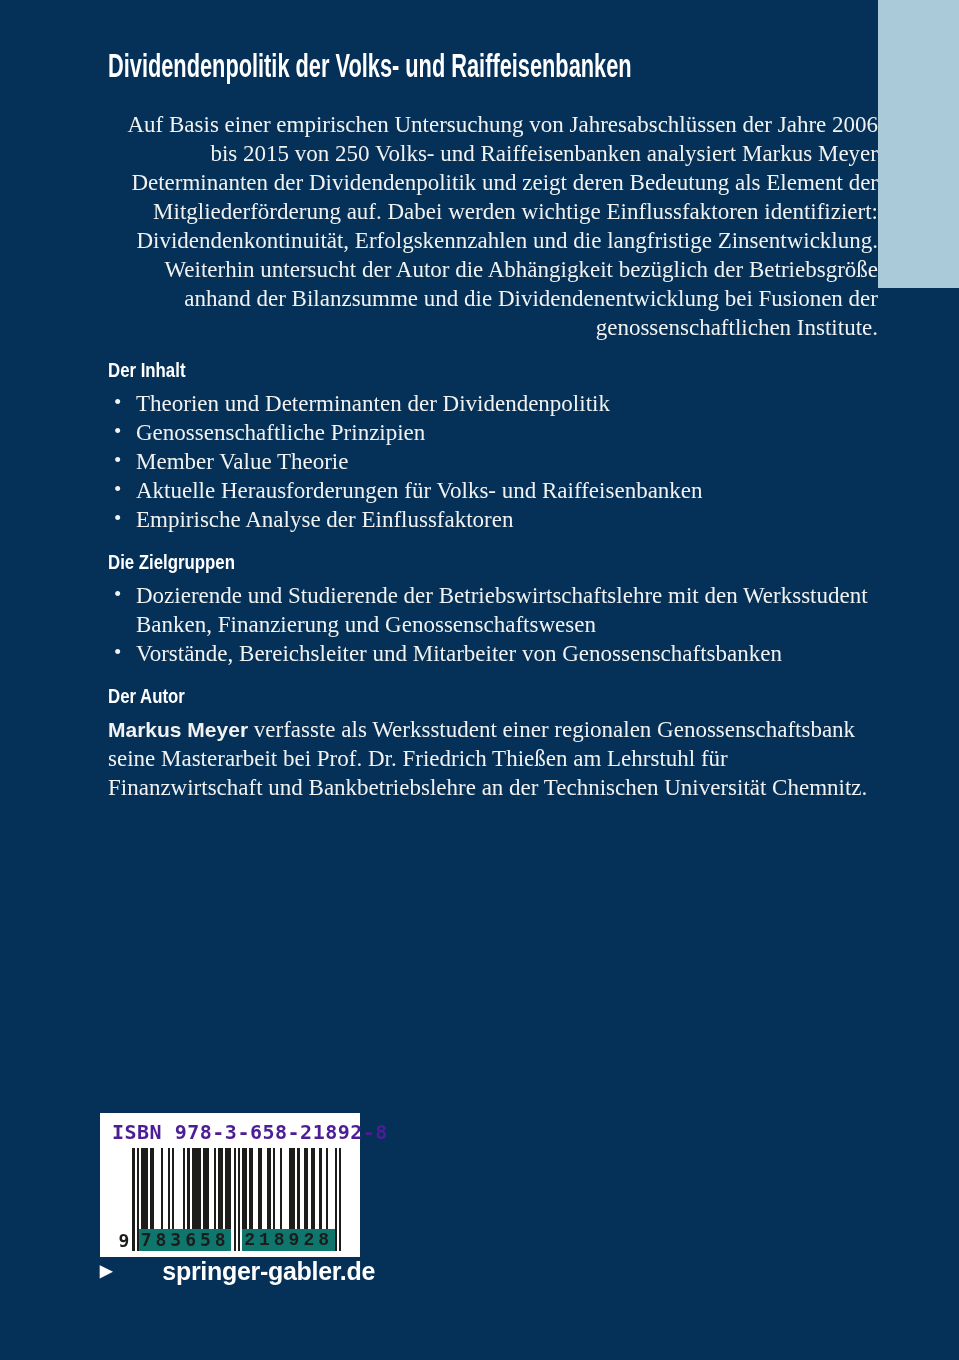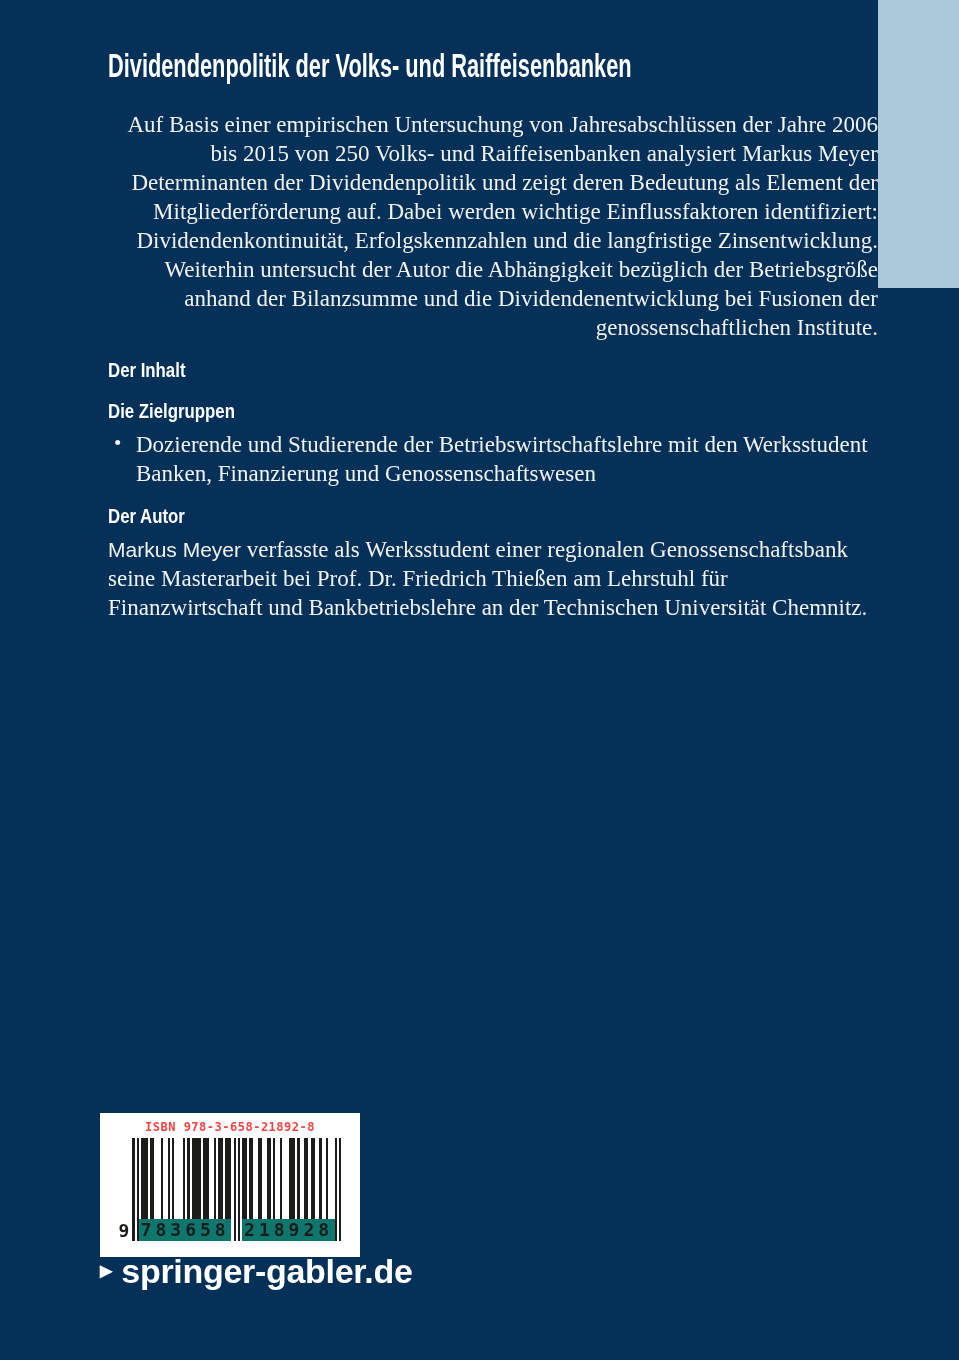--- a/index.html
+++ b/index.html
@@ -72,6 +72,13 @@
 
     <div class="section">
       <h2 class="sec">Der Inhalt</h2>
+      <ul class="blist">
+          <li>Theorien und Determinanten der Dividendenpolitik</li>
+          <li>Genossenschaftliche Prinzipien</li>
+          <li>Member Value Theorie</li>
+          <li>Aktuelle Herausforderungen für Volks- und Raiffeisenbanken</li>
+          <li>Empirische Analyse der Einflussfaktoren</li>
+        </ul>
     </div>
 
     <div class="section">

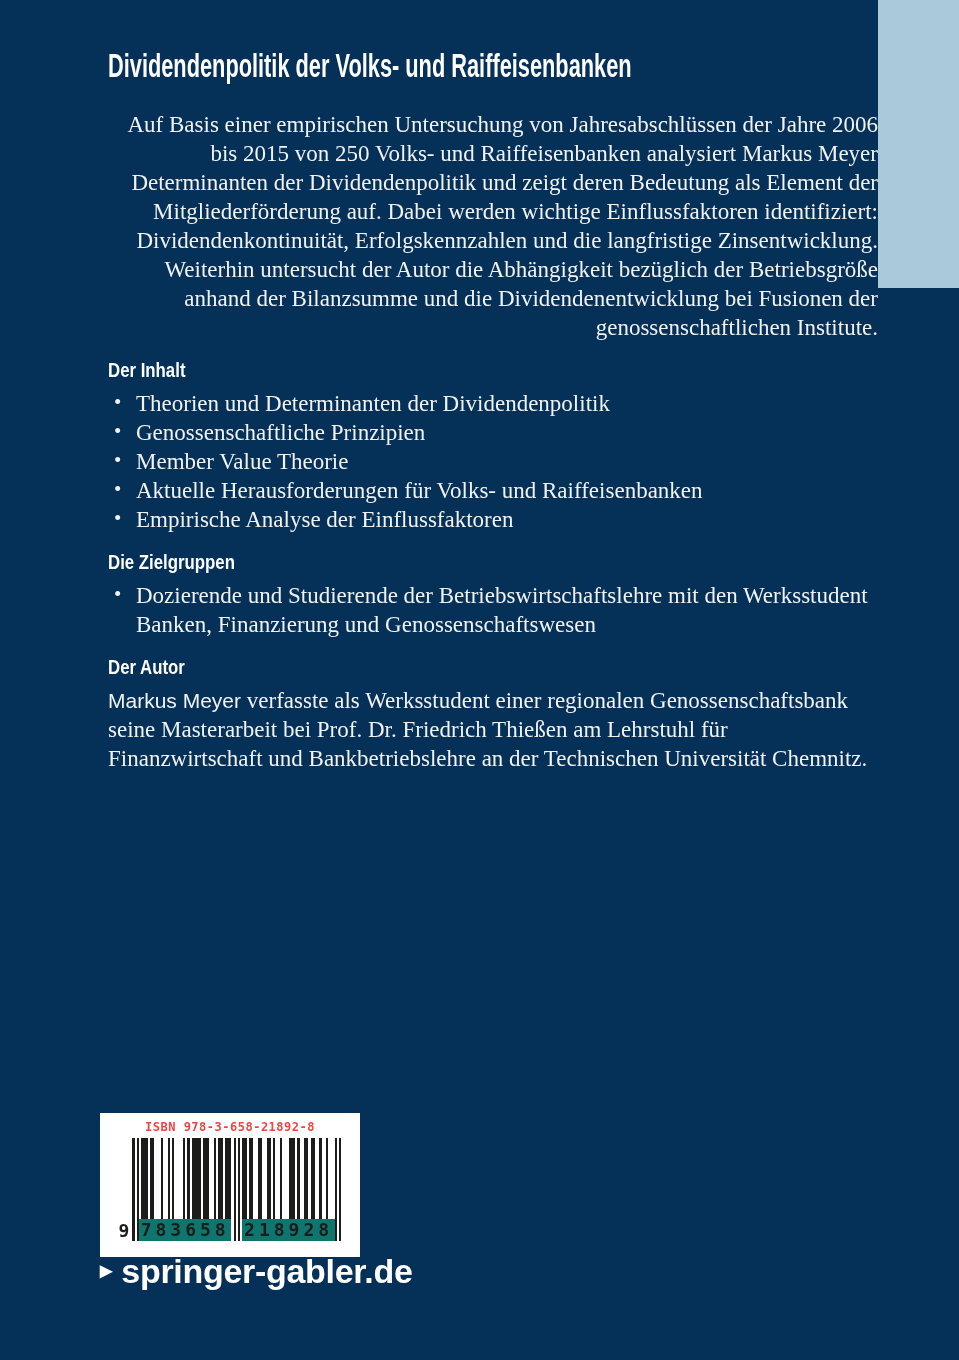--- a/index.html
+++ b/index.html
@@ -85,6 +85,7 @@
       <h2 class="sec">Die Zielgruppen</h2>
       <ul class="blist">
           <li>Dozierende und Studierende der Betriebswirtschaftslehre mit den Werksstudent Banken, Finanzierung und Genossenschaftswesen</li>
+          <li>Vorstände, Bereichsleiter und Mitarbeiter von Genossenschaftsbanken</li>
         </ul>
     </div>
 

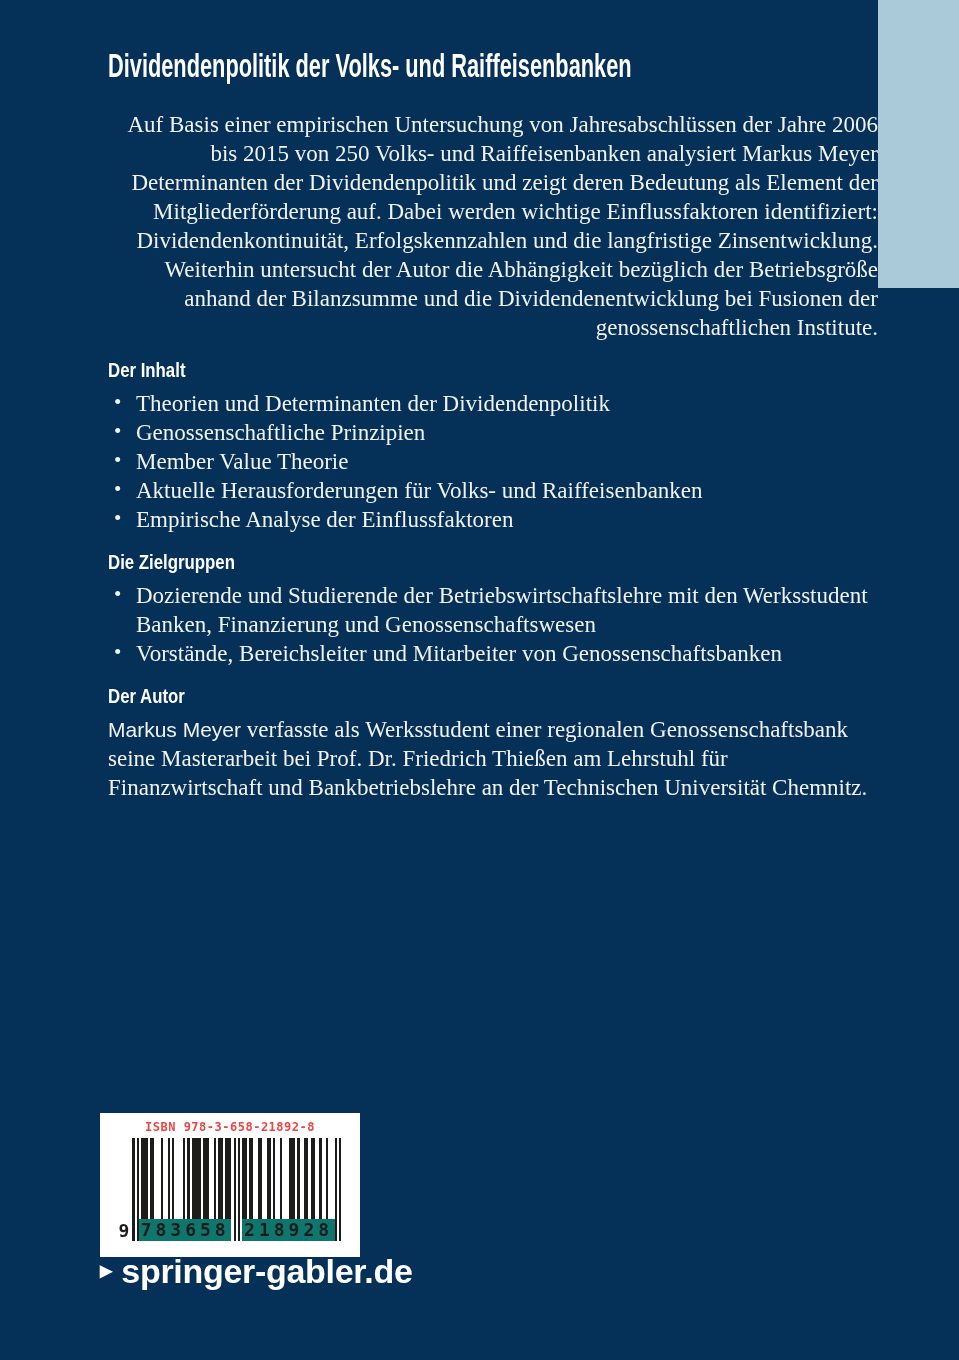--- a/index.html
+++ b/index.html
@@ -29,7 +29,7 @@
   ul.blist li{position:relative;padding-left:28px;font-size:23px;line-height:29px;margin:0;}
   ul.blist li::before{content:"•";position:absolute;left:6px;top:-1px;font-size:21px;}
   p.author{margin:5px 0 0 0;font-size:23px;line-height:29px;}
-  .author-name{font-family:"Liberation Sans",sans-serif;font-weight:normal;font-size:21px;}
+  .author-name{font-family:"Liberation Sans",sans-serif;font-weight:bold;font-size:21px;}
   .isbn-box{
     position:absolute;left:100px;top:1113px;width:260px;height:144px;
     background:#ffffff;padding:7px 12px 0 12px;

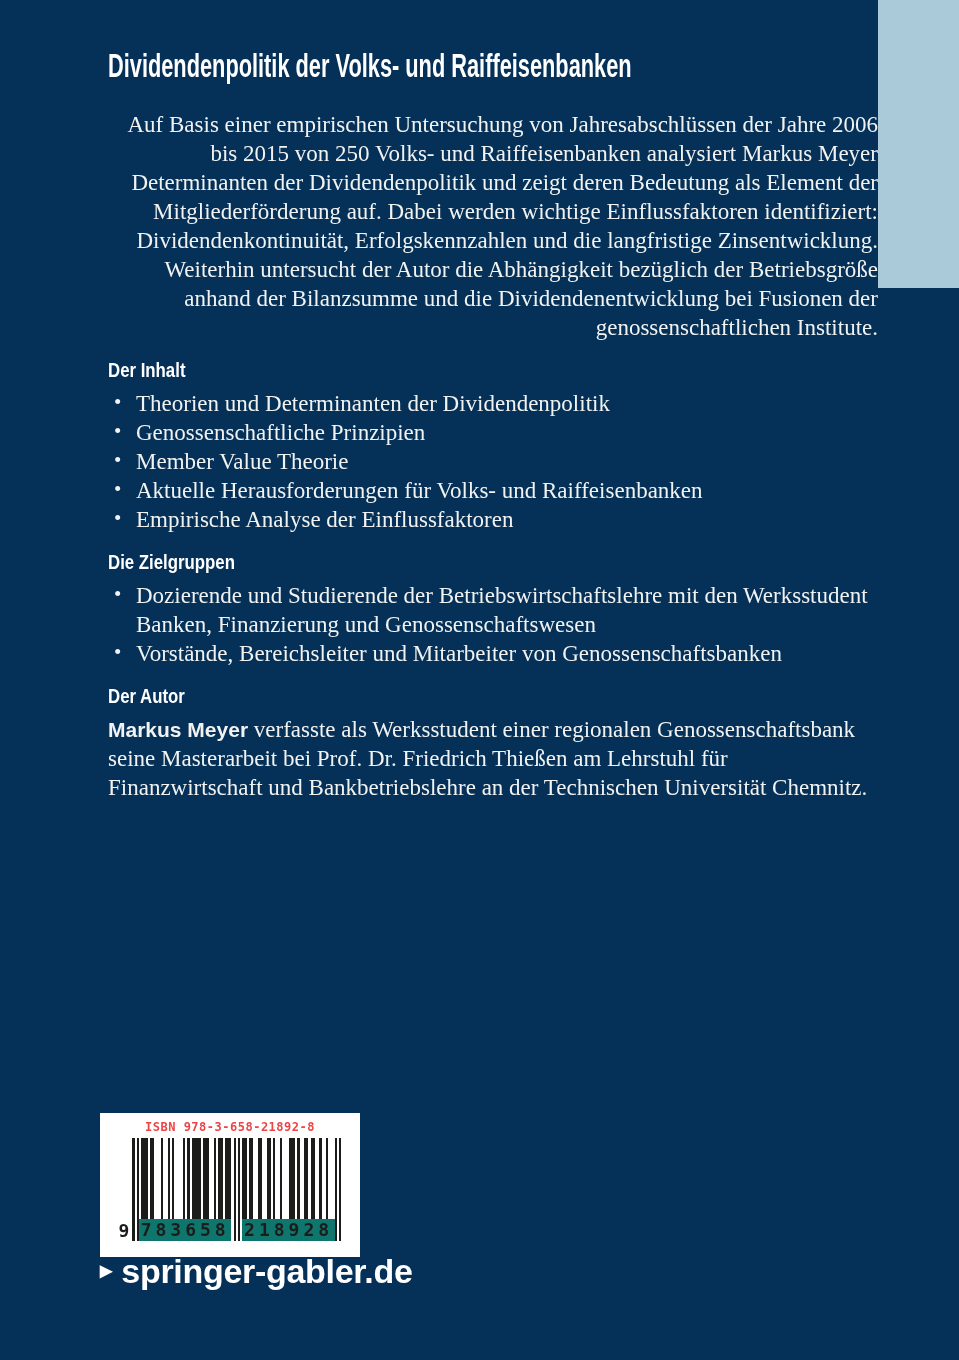--- a/index.html
+++ b/index.html
@@ -35,8 +35,8 @@
     background:#ffffff;padding:7px 12px 0 12px;
   }
   .isbn-label{
-    font-family:"DejaVu Sans Mono",monospace;font-weight:bold;font-size:12px;
-    color:#ef4444;text-align:center;letter-spacing:0.5px;white-space:nowrap;margin-bottom:4px;
+    font-family:"DejaVu Sans Mono",monospace;font-weight:bold;font-size:20px;
+    color:#4c1d95;text-align:center;letter-spacing:0.5px;white-space:nowrap;margin-bottom:4px;
   }
   .barcode-row{display:flex;justify-content:center;align-items:flex-end;}
   .lead-digit{

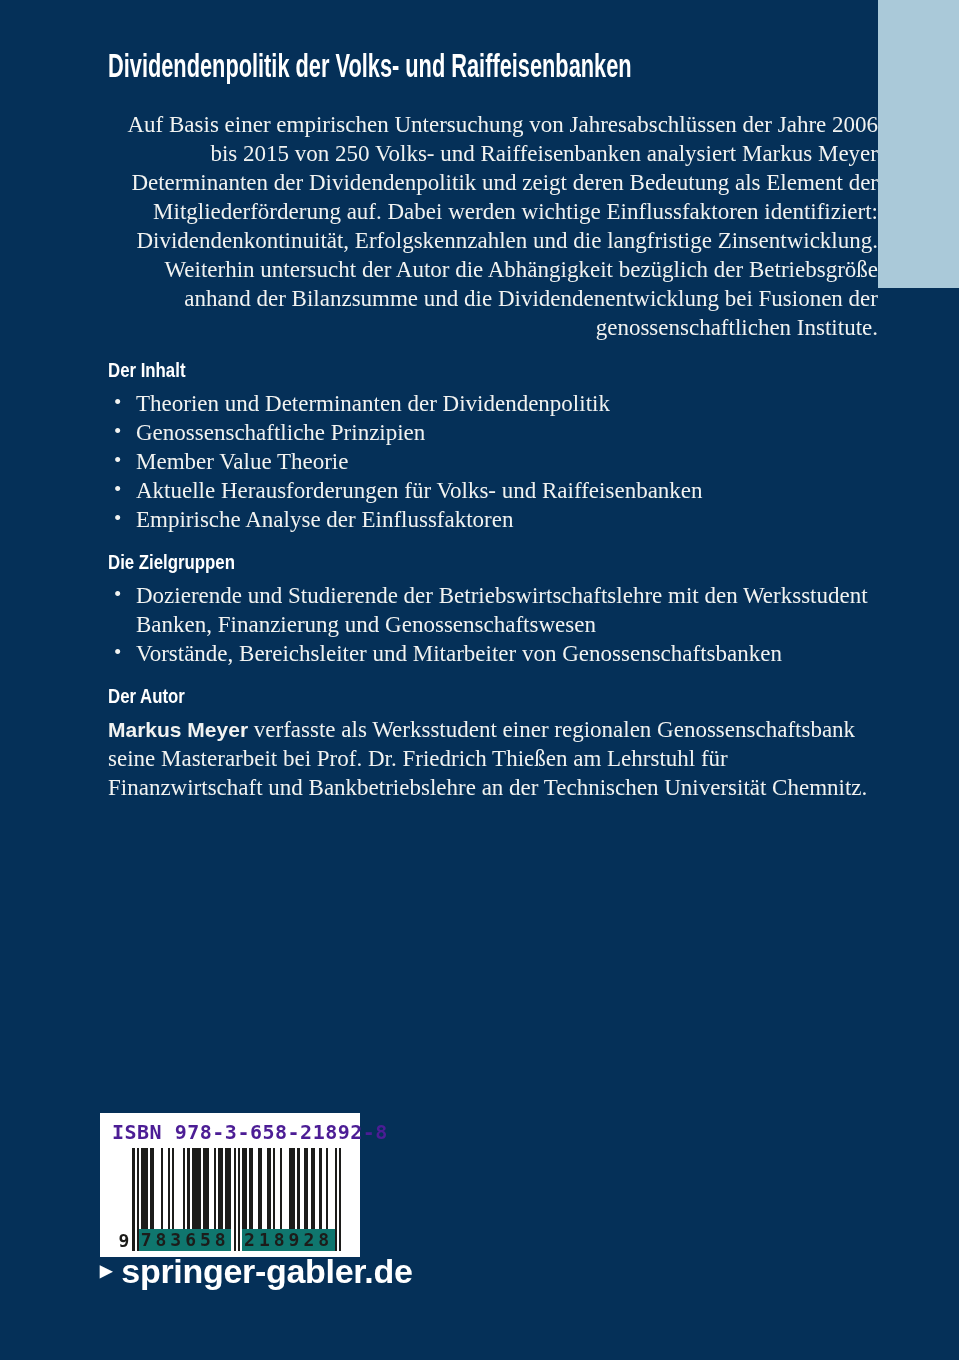--- a/index.html
+++ b/index.html
@@ -52,7 +52,7 @@
     text-align:center;letter-spacing:4px;line-height:22px;
   }
   .dgrp.g1{left:6.6px;width:92.4px;}
-  .dgrp.g2{left:110px;width:92.4px;}
+  .dgrp.g2{left:110px;width:92.4px;font-family:Liberation Mono, monospace;}
   .site{
     position:absolute;left:100px;top:1256px;display:flex;align-items:center;
     color:#ffffff;font-family:"Liberation Sans",sans-serif;font-weight:bold;

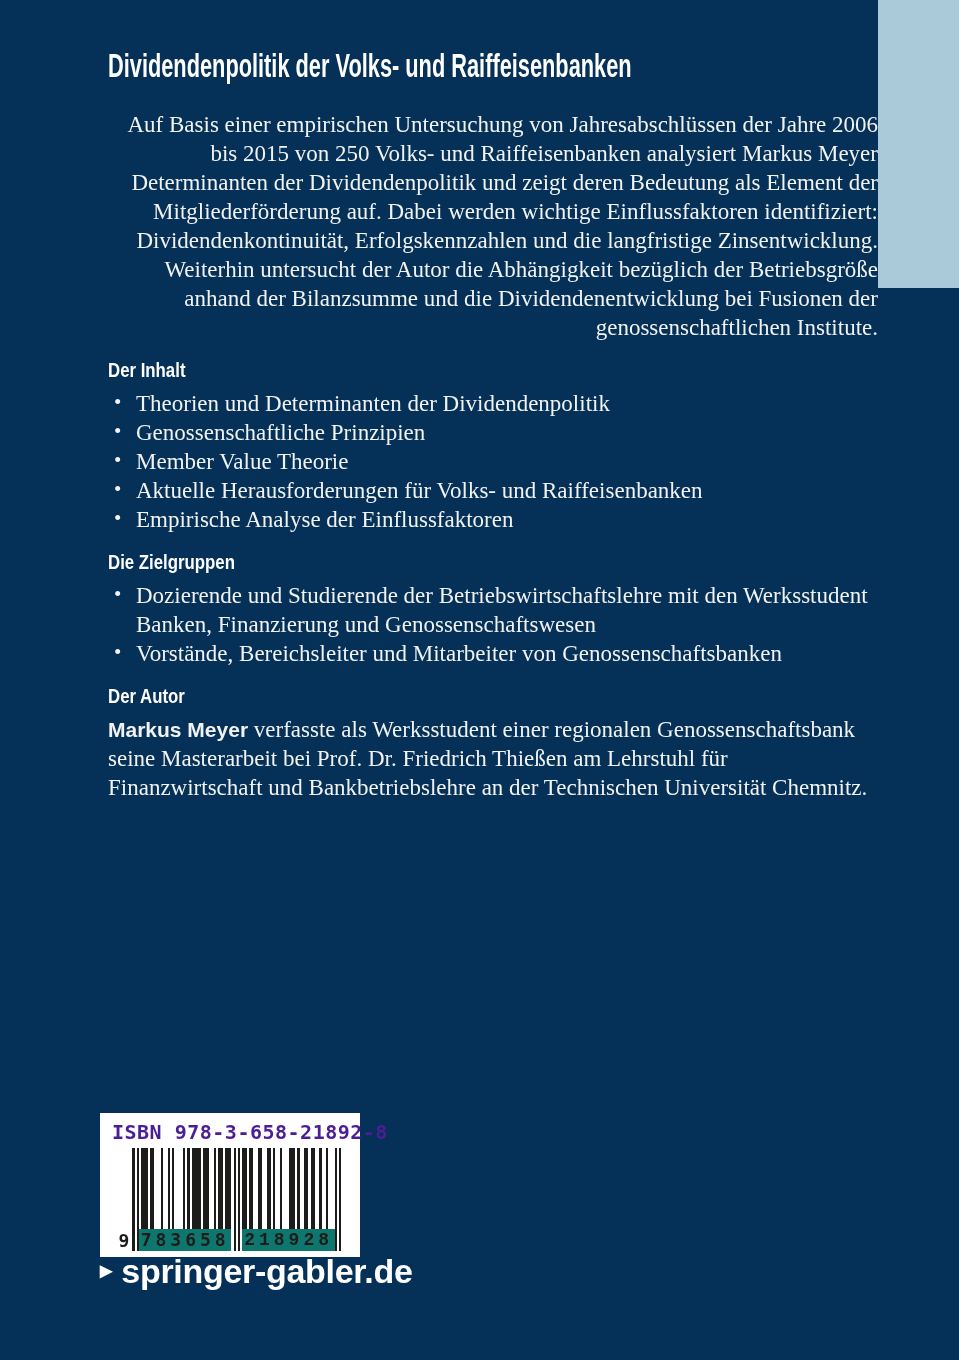--- a/index.html
+++ b/index.html
@@ -58,7 +58,7 @@
     color:#ffffff;font-family:"Liberation Sans",sans-serif;font-weight:bold;
   }
   .site .arrow{font-size:16px;margin-right:9px;line-height:30px;}
-  .site .url{font-size:34px;line-height:30px;letter-spacing:-0.3px;}
+  .site .url{font-size:25px;line-height:30px;letter-spacing:-0.3px;margin-left:41px;}
 </style>
 </head>
 <body>

